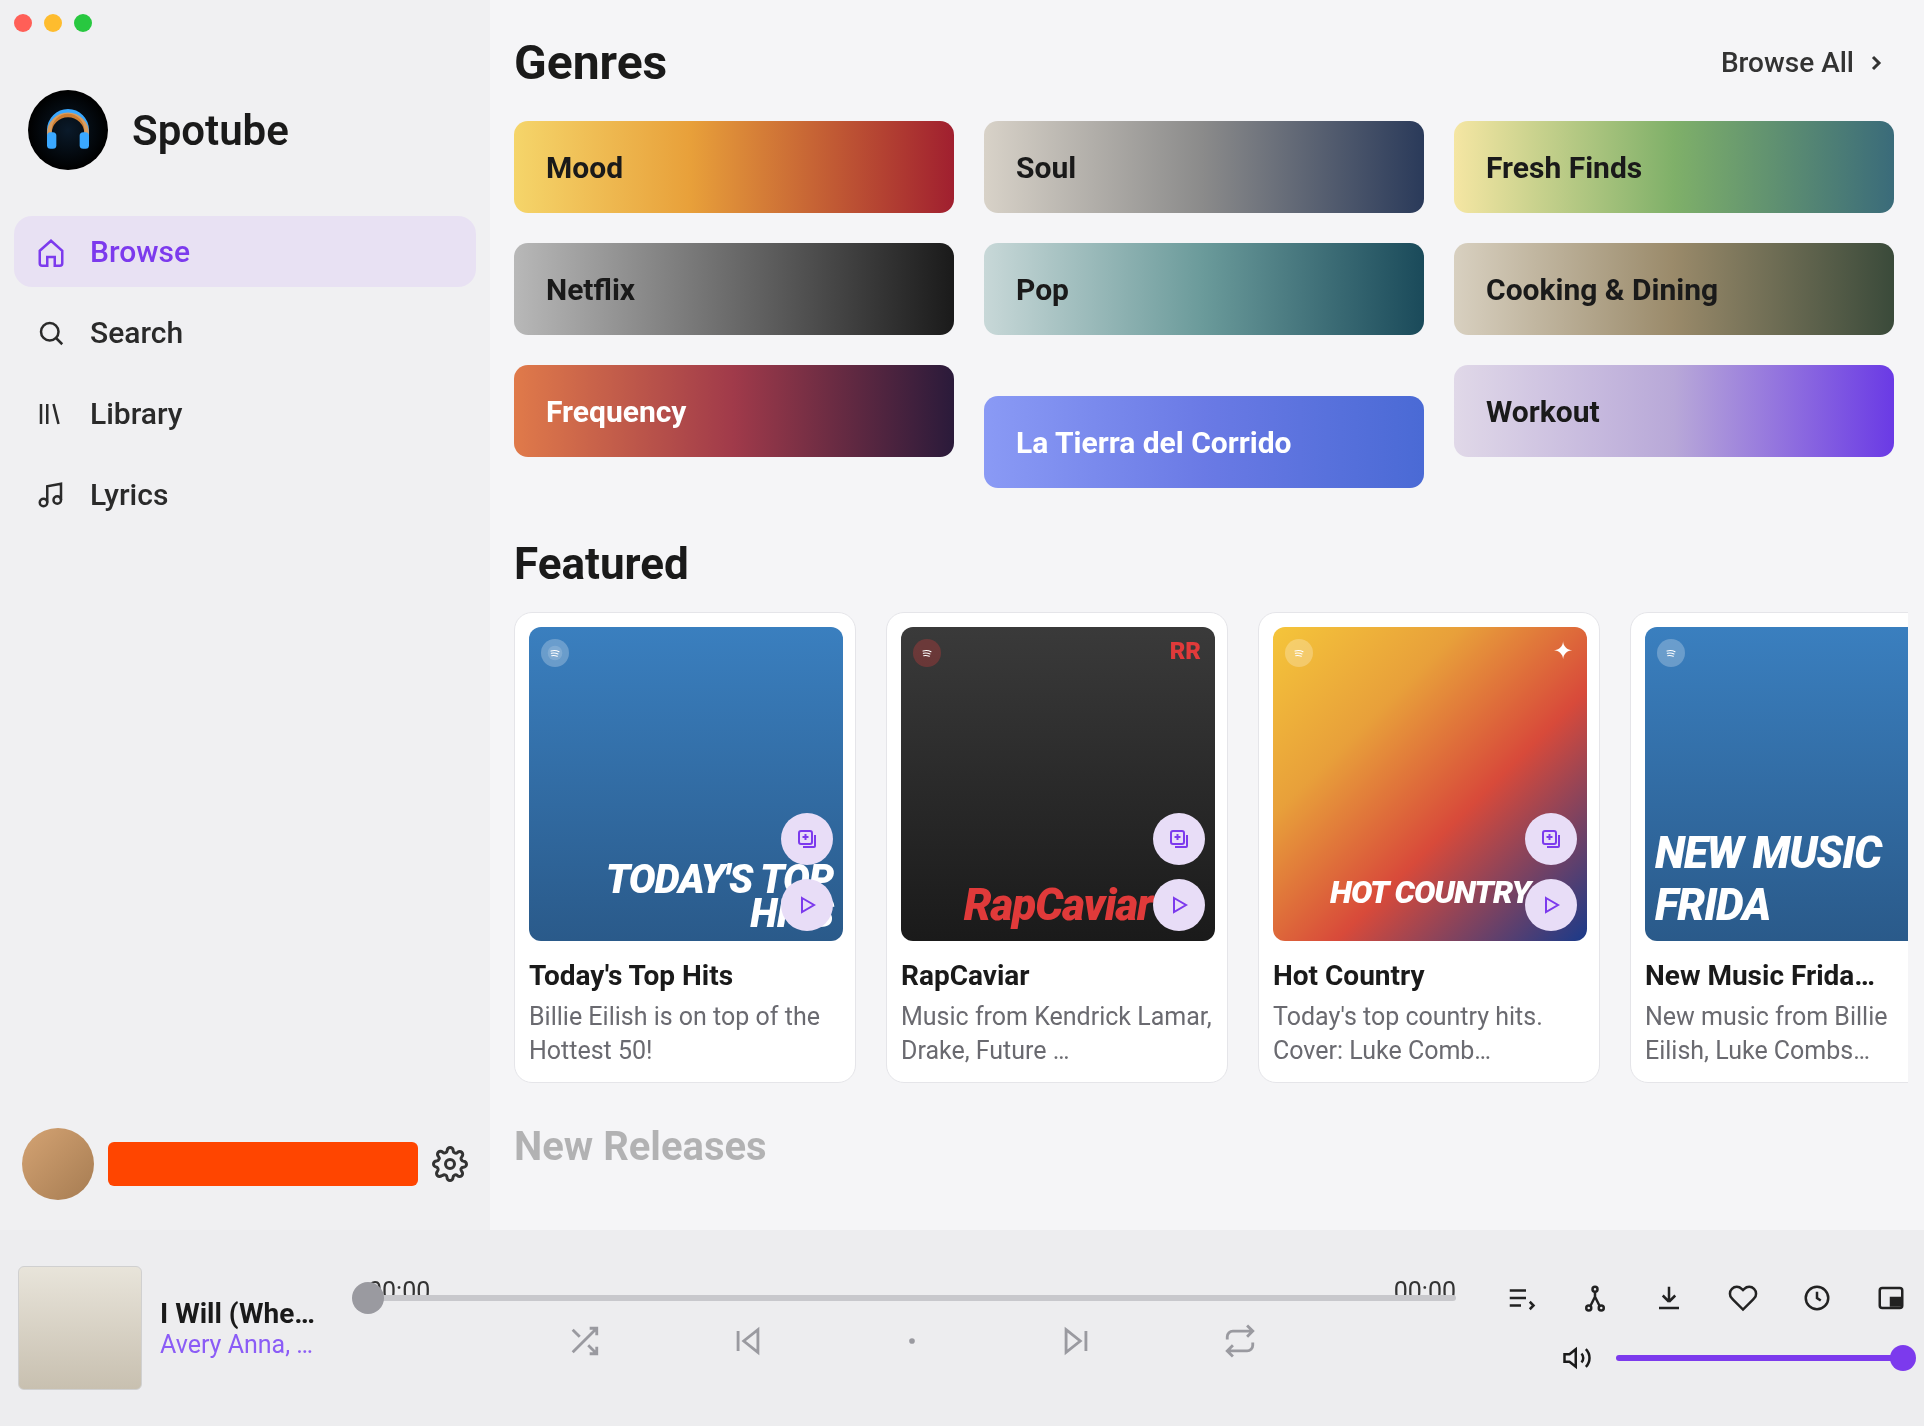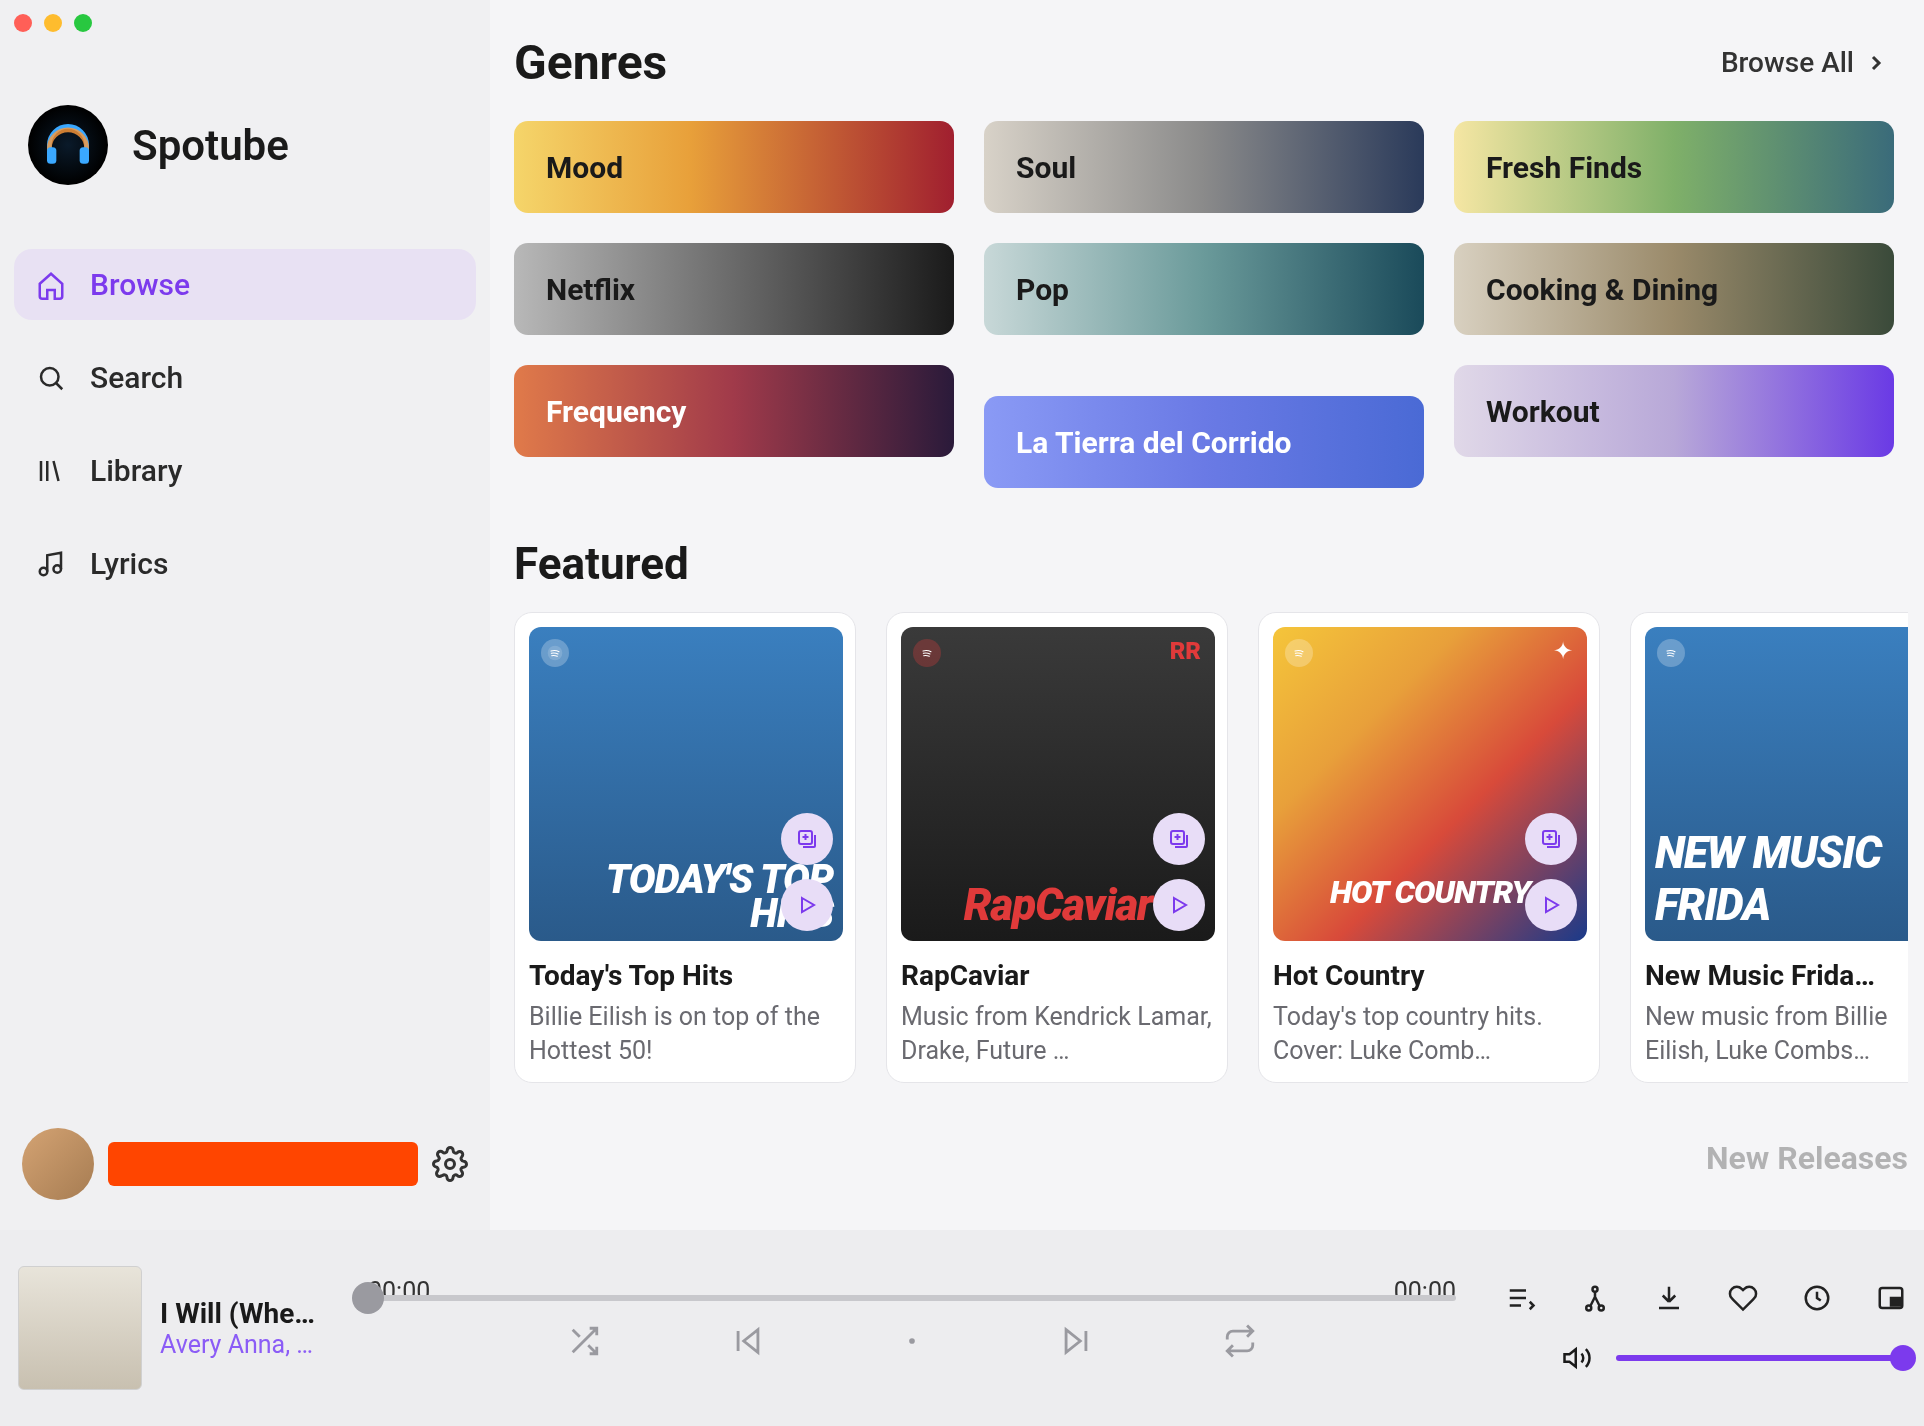--- a/index.html
+++ b/index.html
@@ -18,7 +18,7 @@
 
 .sidebar{
   position:absolute; left:0; top:0; width:490px; height:1230px;
-  background:#f0f0f2; padding:45px 14px 0 14px;
+  background:#f0f0f2; padding:30px 14px 0 14px;
   display:flex; flex-direction:column;
 }
 .app-brand{display:flex;align-items:center;gap:24px; margin:60px 0 40px 14px;}

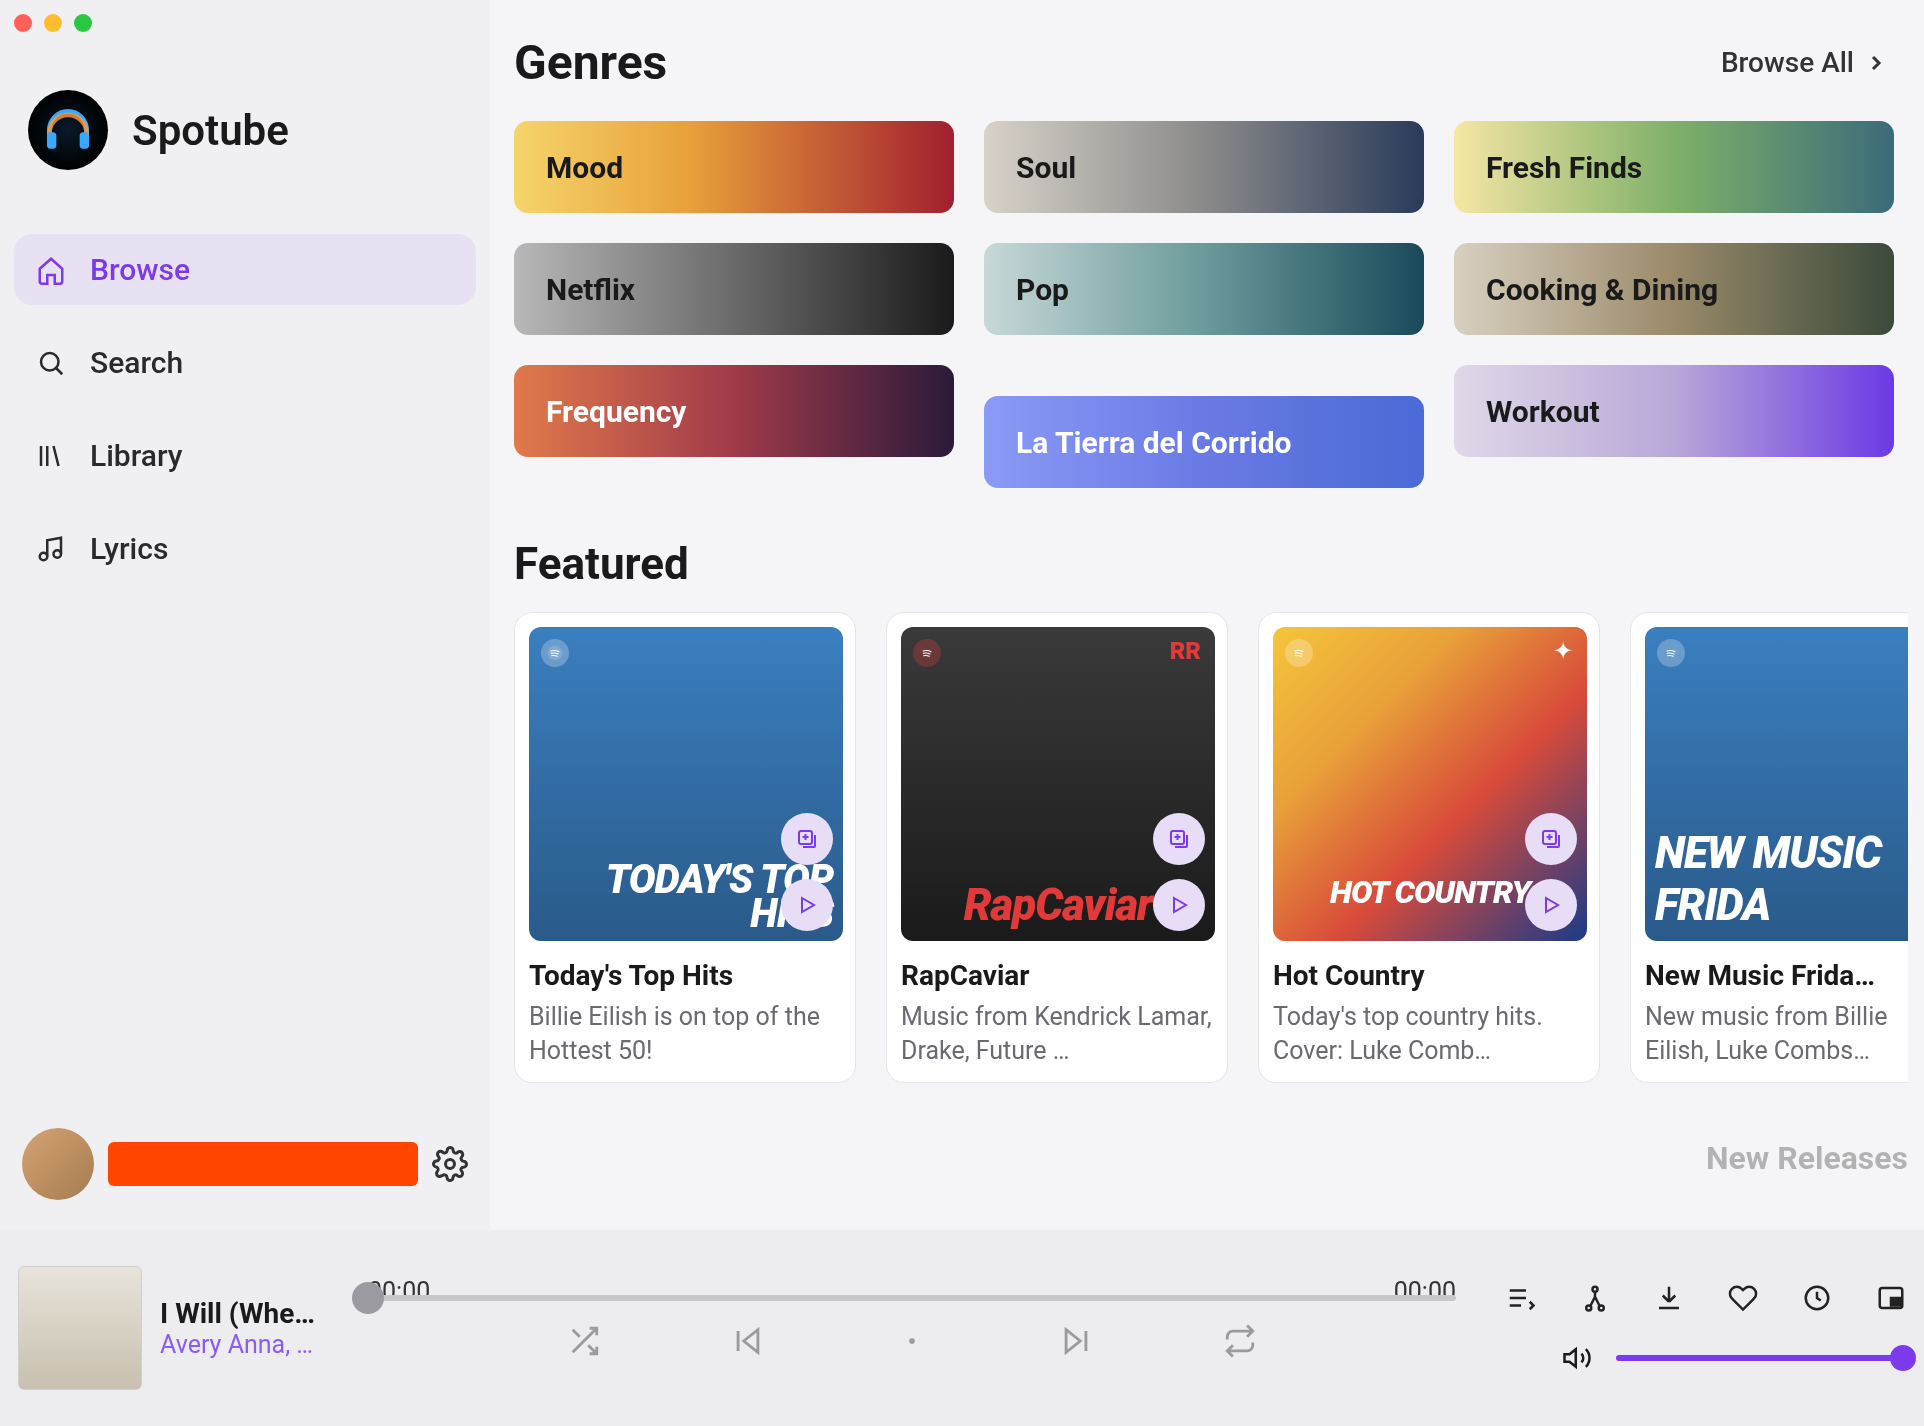--- a/index.html
+++ b/index.html
@@ -30,7 +30,7 @@
 .app-logo svg{width:56px;height:56px;}
 .app-title{font-size:42px;font-weight:600;}
 
-.nav{display:flex;flex-direction:column;gap:22px; margin-top:24px;}
+.nav{display:flex;flex-direction:column;gap:10px; margin-top:6px;}
 .nav-item{
   display:flex;align-items:center;gap:24px;
   padding:18px 22px; border-radius:18px;

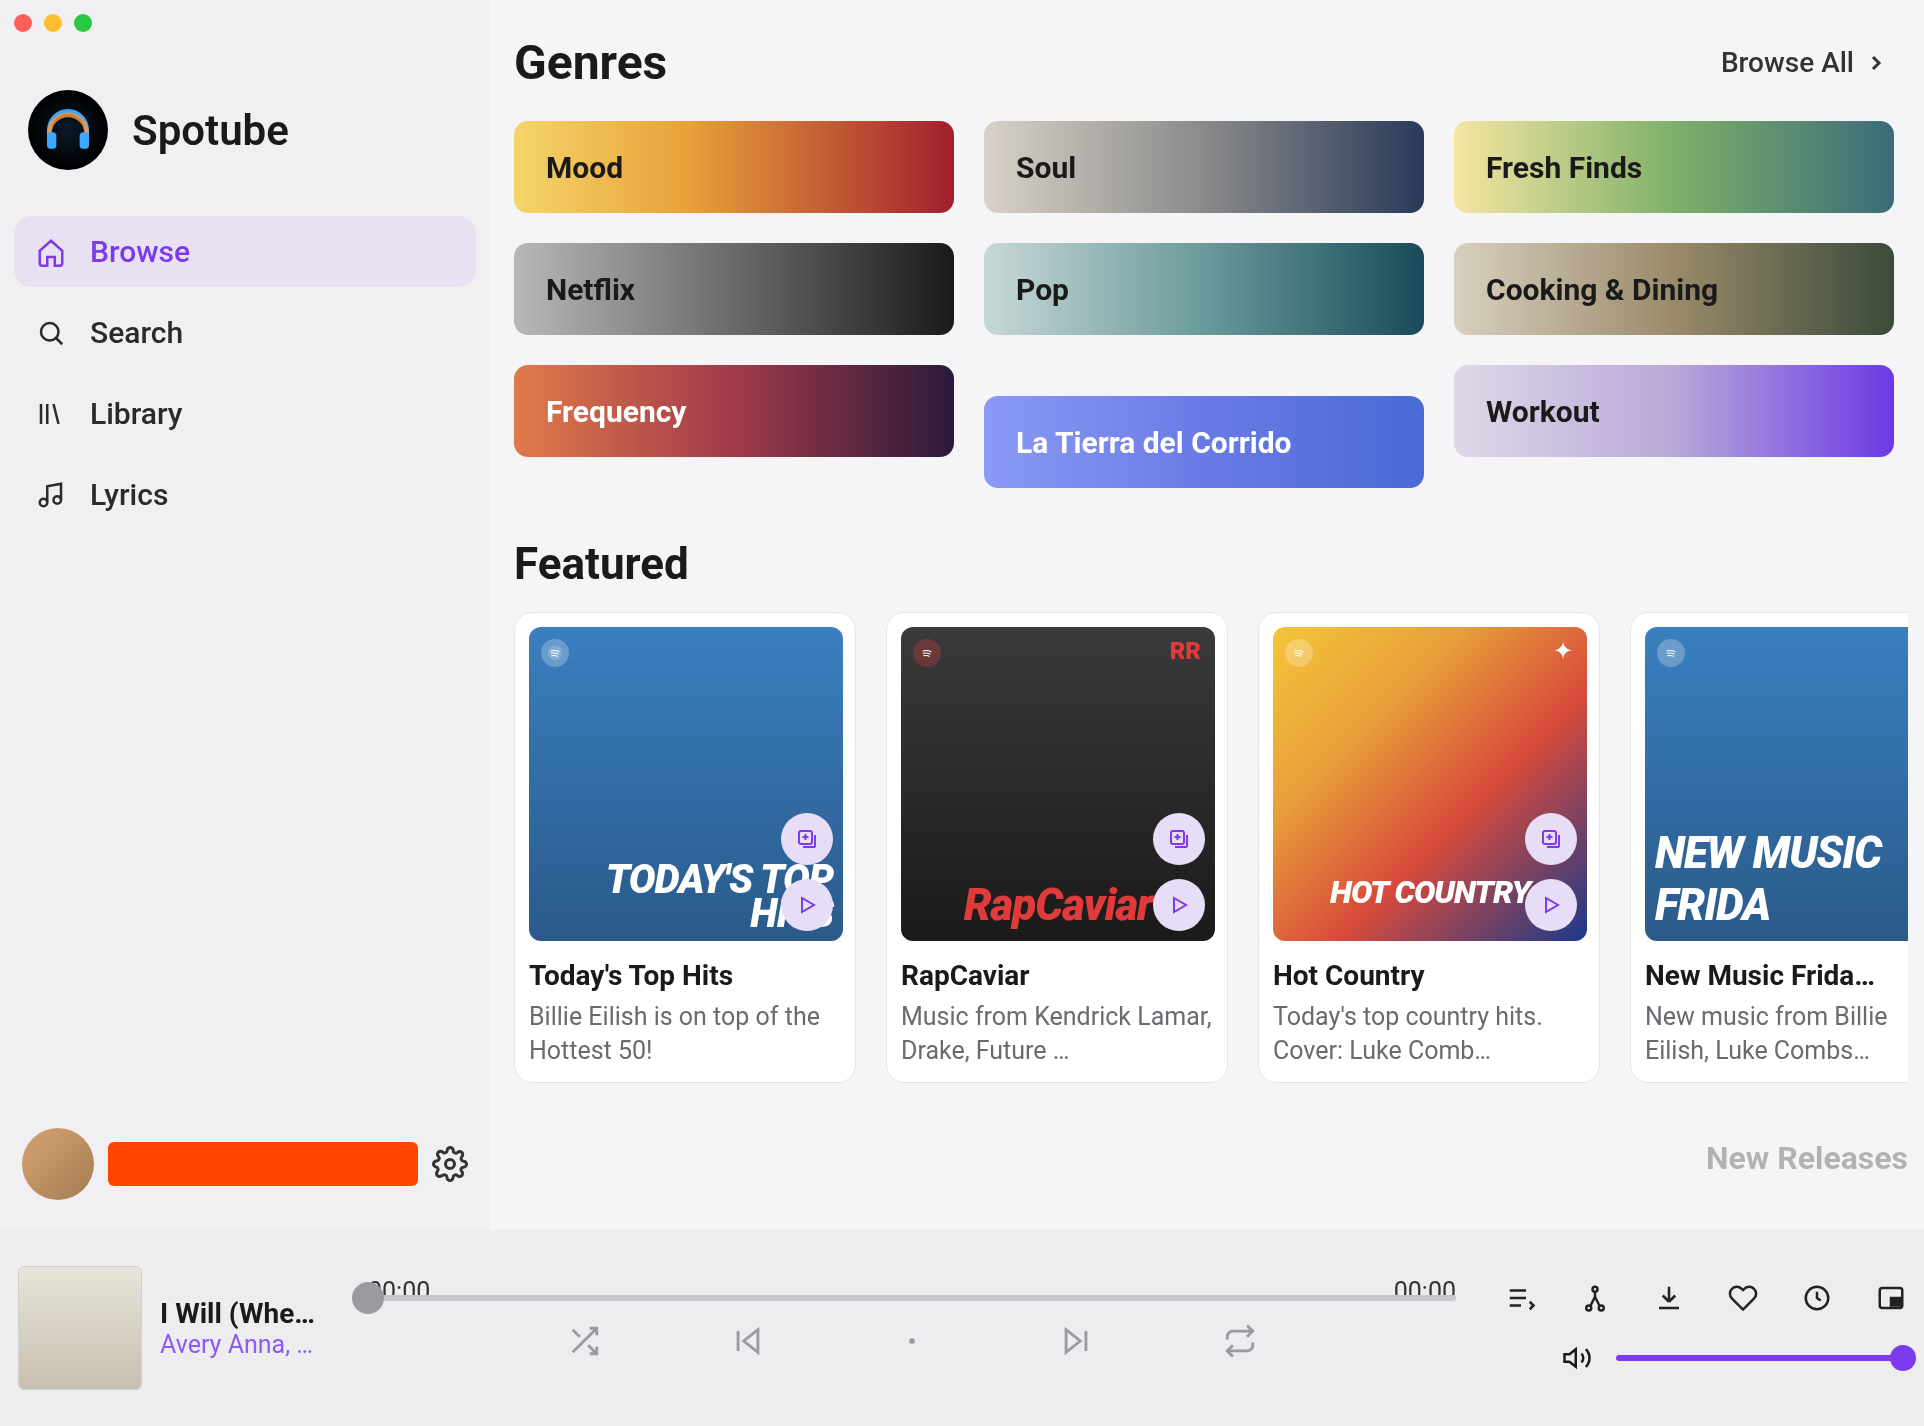--- a/index.html
+++ b/index.html
@@ -117,7 +117,7 @@
 .card-title{font-size:28px;font-weight:700;margin-top:18px;}
 .card-desc{font-size:25px;color:#6a6a70;margin-top:8px; line-height:1.35;}
 
-.new-releases{font-size:32px;font-weight:700;margin-top:56px;opacity:0.3;text-align:right;}
+.new-releases{font-size:40px;font-weight:700;margin-top:40px;opacity:0.3;}
 
 .player{
   position:absolute; left:0; right:0; bottom:0; height:196px;

